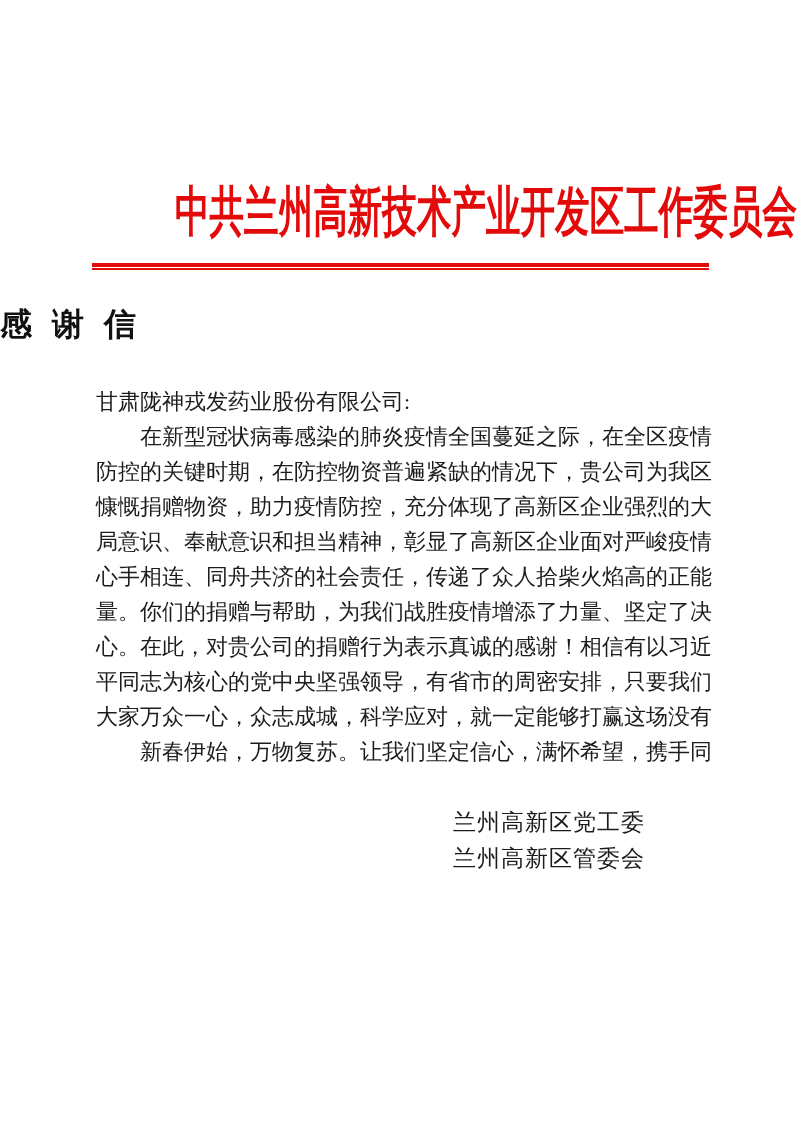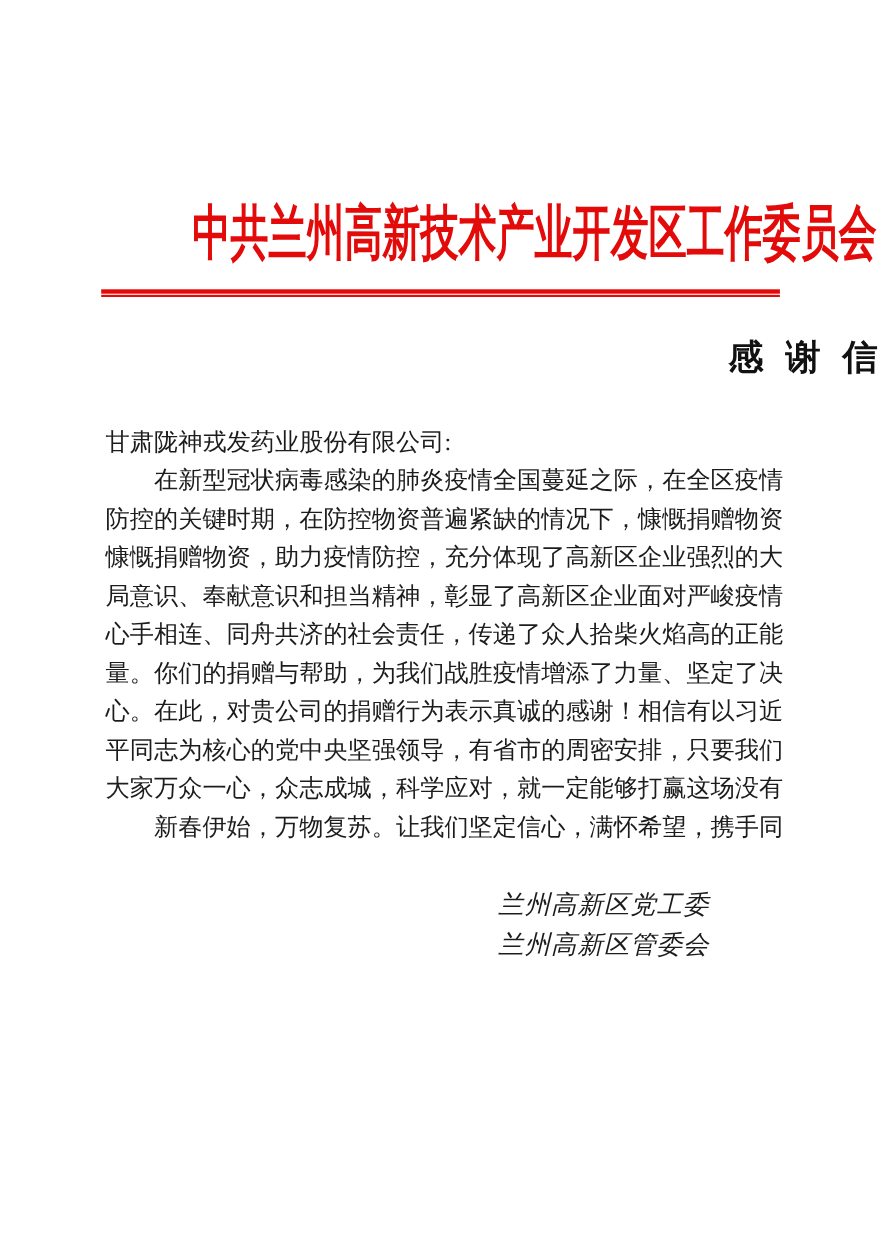--- a/index.html
+++ b/index.html
@@ -47,7 +47,7 @@
   
   .letter-title {
     margin: 36px 0 0 0;
-    text-align: right;
+    text-align: left;
     font-size: 32px;
     line-height: 36px;
     font-weight: bold;

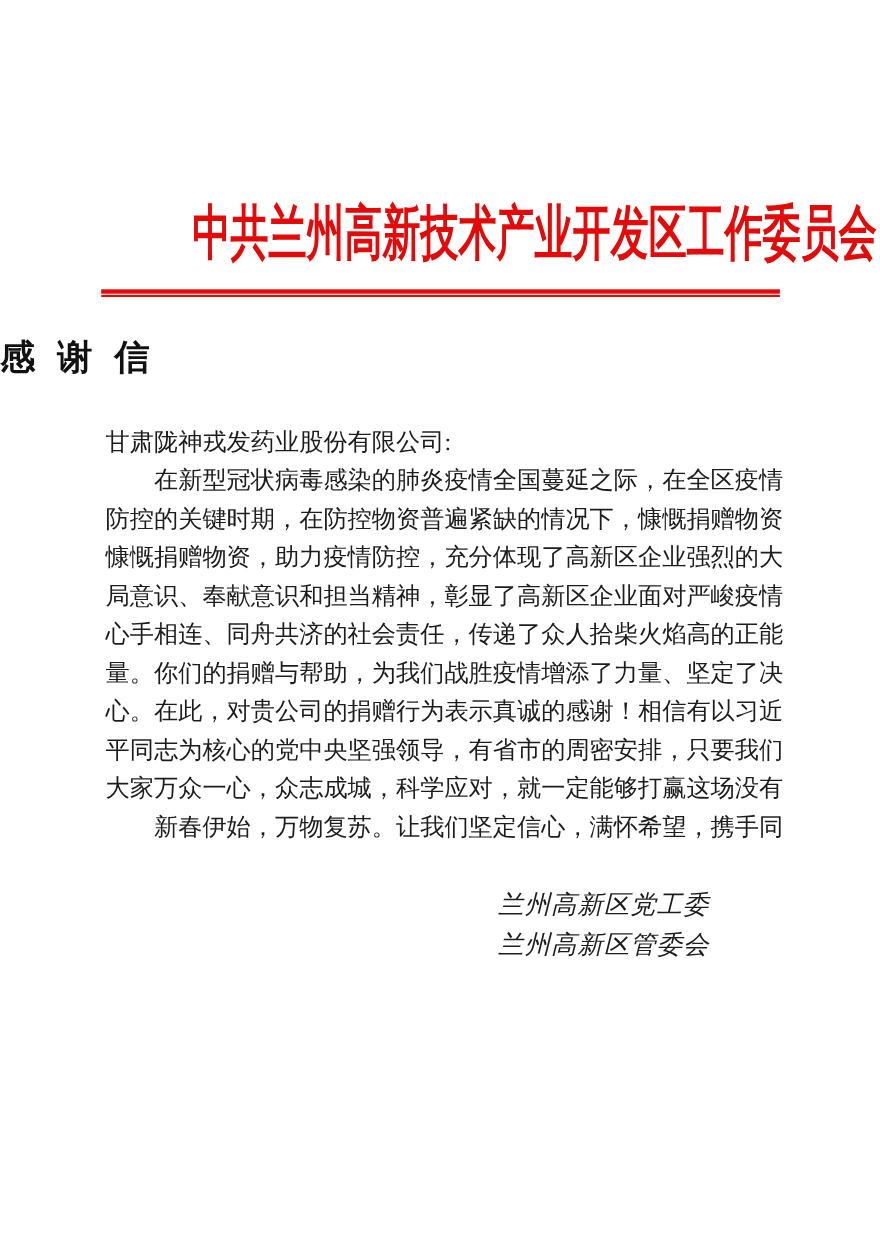--- a/index.html
+++ b/index.html
@@ -122,7 +122,7 @@
     <div class="bline plain">甘肃陇神戎发药业股份有限公司:</div>
 
     <div class="bline indent">在新型冠状病毒感染的肺炎疫情全国蔓延之际，在全区疫情</div>
-    <div class="bline">防控的关键时期，在防控物资普遍紧缺的情况下，慷慨捐赠物资</div>
+    <div class="bline">防控的关键时期，在防控物资普遍紧缺的情况下，贵公司为我区</div>
     <div class="bline">慷慨捐赠物资，助力疫情防控，充分体现了高新区企业强烈的大</div>
     <div class="bline">局意识、奉献意识和担当精神，彰显了高新区企业面对严峻疫情</div>
     <div class="bline">心手相连、同舟共济的社会责任，传递了众人拾柴火焰高的正能</div>

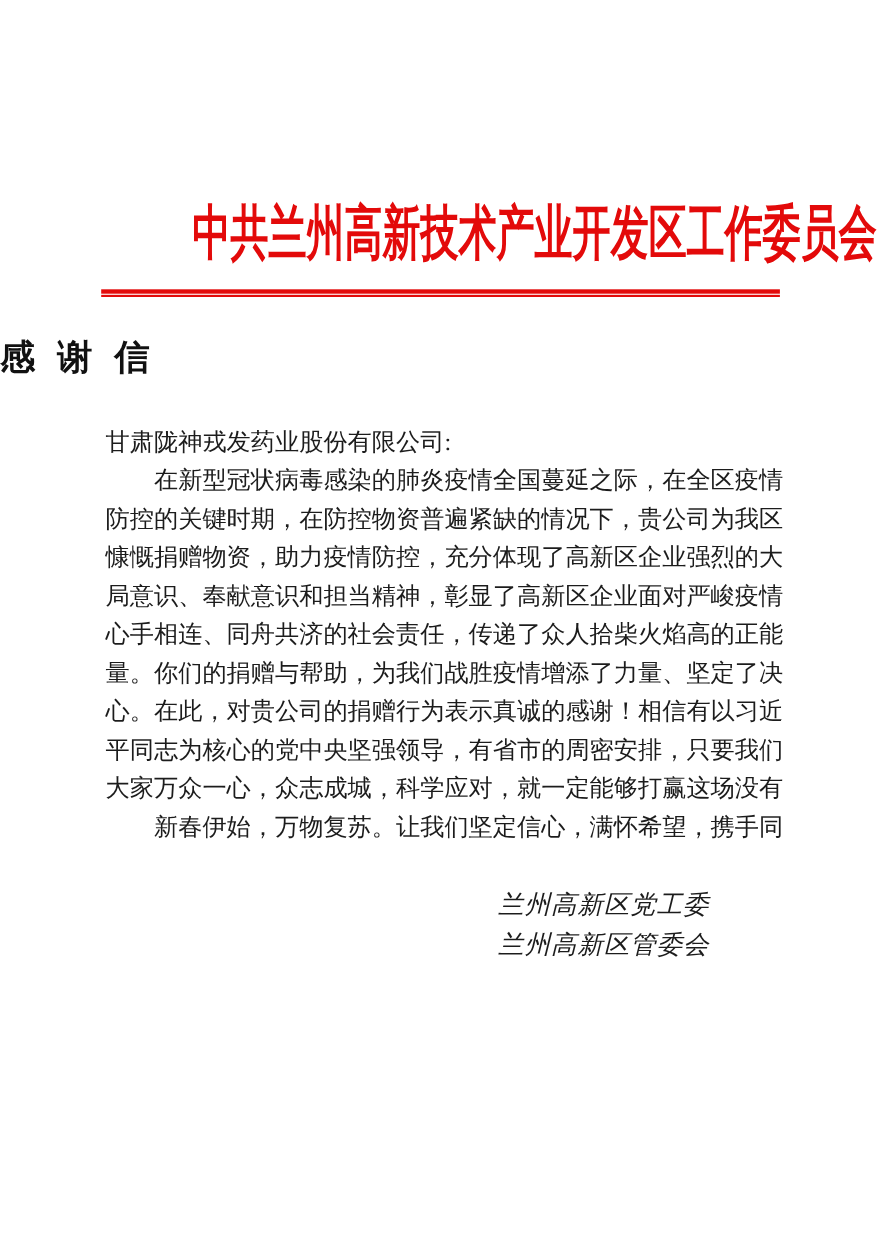--- a/index.html
+++ b/index.html
@@ -94,7 +94,6 @@
     padding-left: 357px;
     letter-spacing: 1px;
     white-space: nowrap;
-    font-style: italic;
   }
   .sig-date {
     height: 36px;

